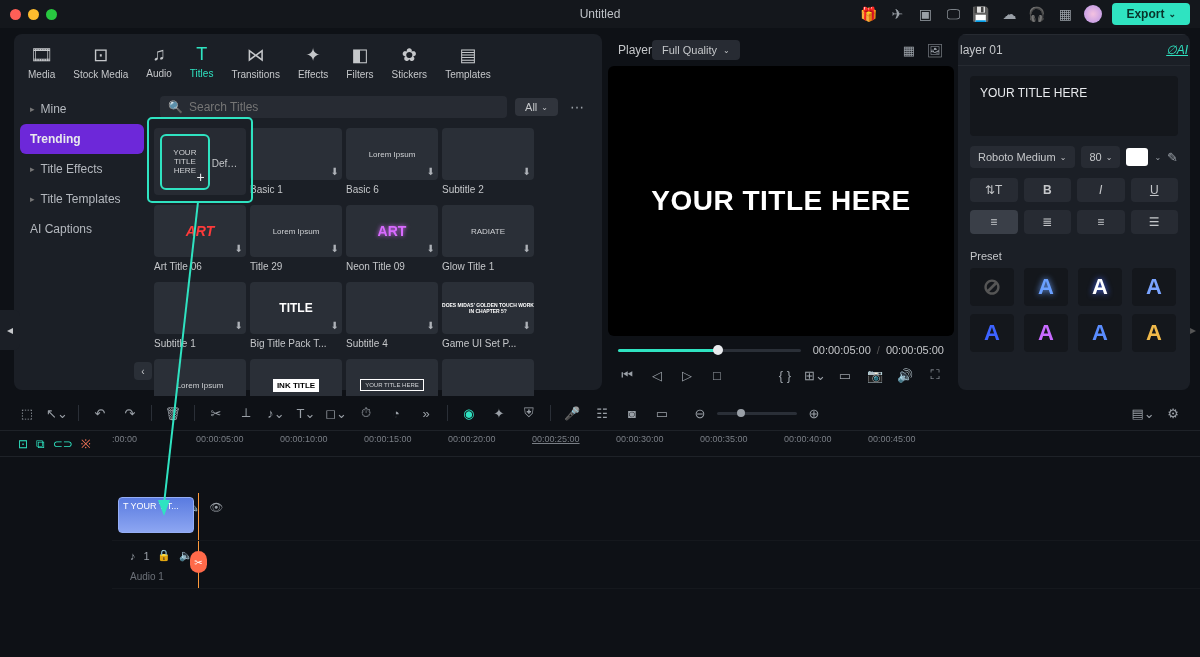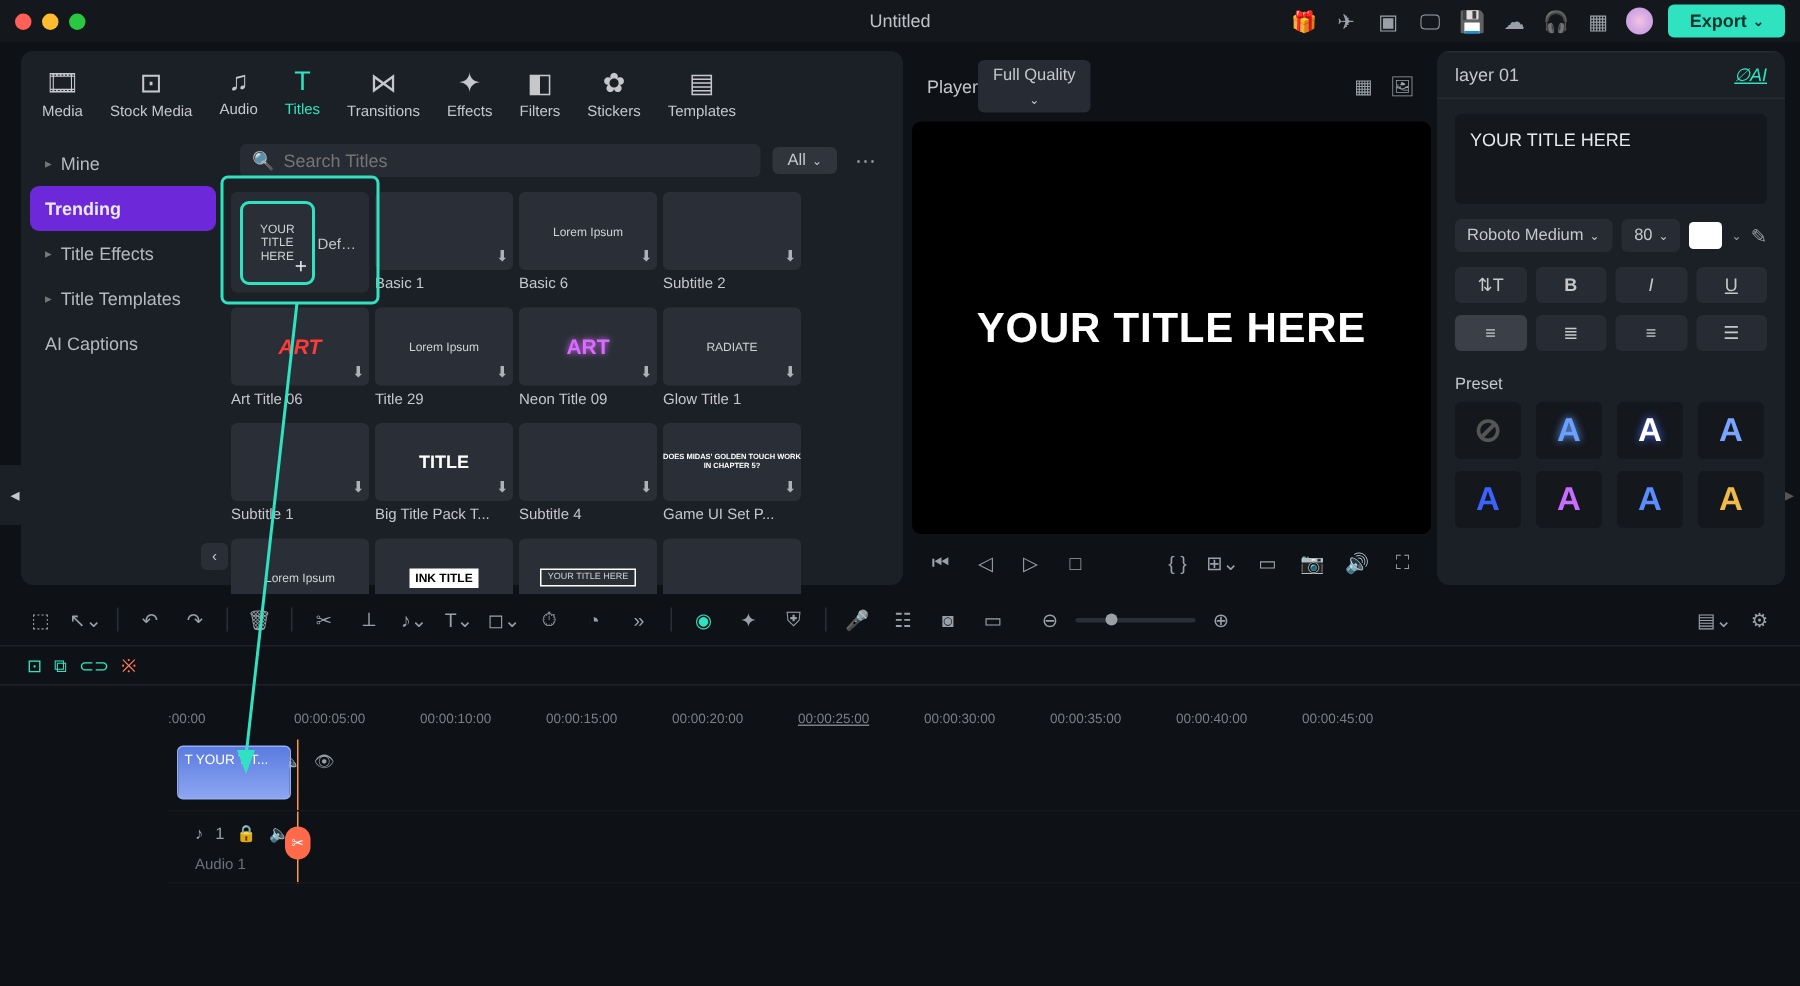--- a/index.html
+++ b/index.html
@@ -44,7 +44,7 @@
   .center { flex:1; margin:6px 4px 0 6px; display:flex;flex-direction:column; }
   .player-bar { display:flex;align-items:center;padding:6px 10px; }
   .player-lbl { font-size:12px;color:#c5c7ca; }
-  .quality { background:#272b33;padding:4px 10px;border-radius:4px;font-size:11px;display:flex;align-items:center;gap:6px;cursor:pointer;flex-direction:column; }
+  .quality { background:#272b33;padding:4px 10px;border-radius:4px;font-size:11px;display:flex;align-items:center;gap:6px;cursor:pointer; }
   .player-icons { margin-left:auto;display:flex;gap:8px; }
   .preview { flex:1; background:#000; border-radius:6px; display:flex;align-items:center;justify-content:center;position:relative; margin-bottom:4px; }
   .preview-text { color:#fff; font-size:28px; font-weight:700; letter-spacing:0.5px; }

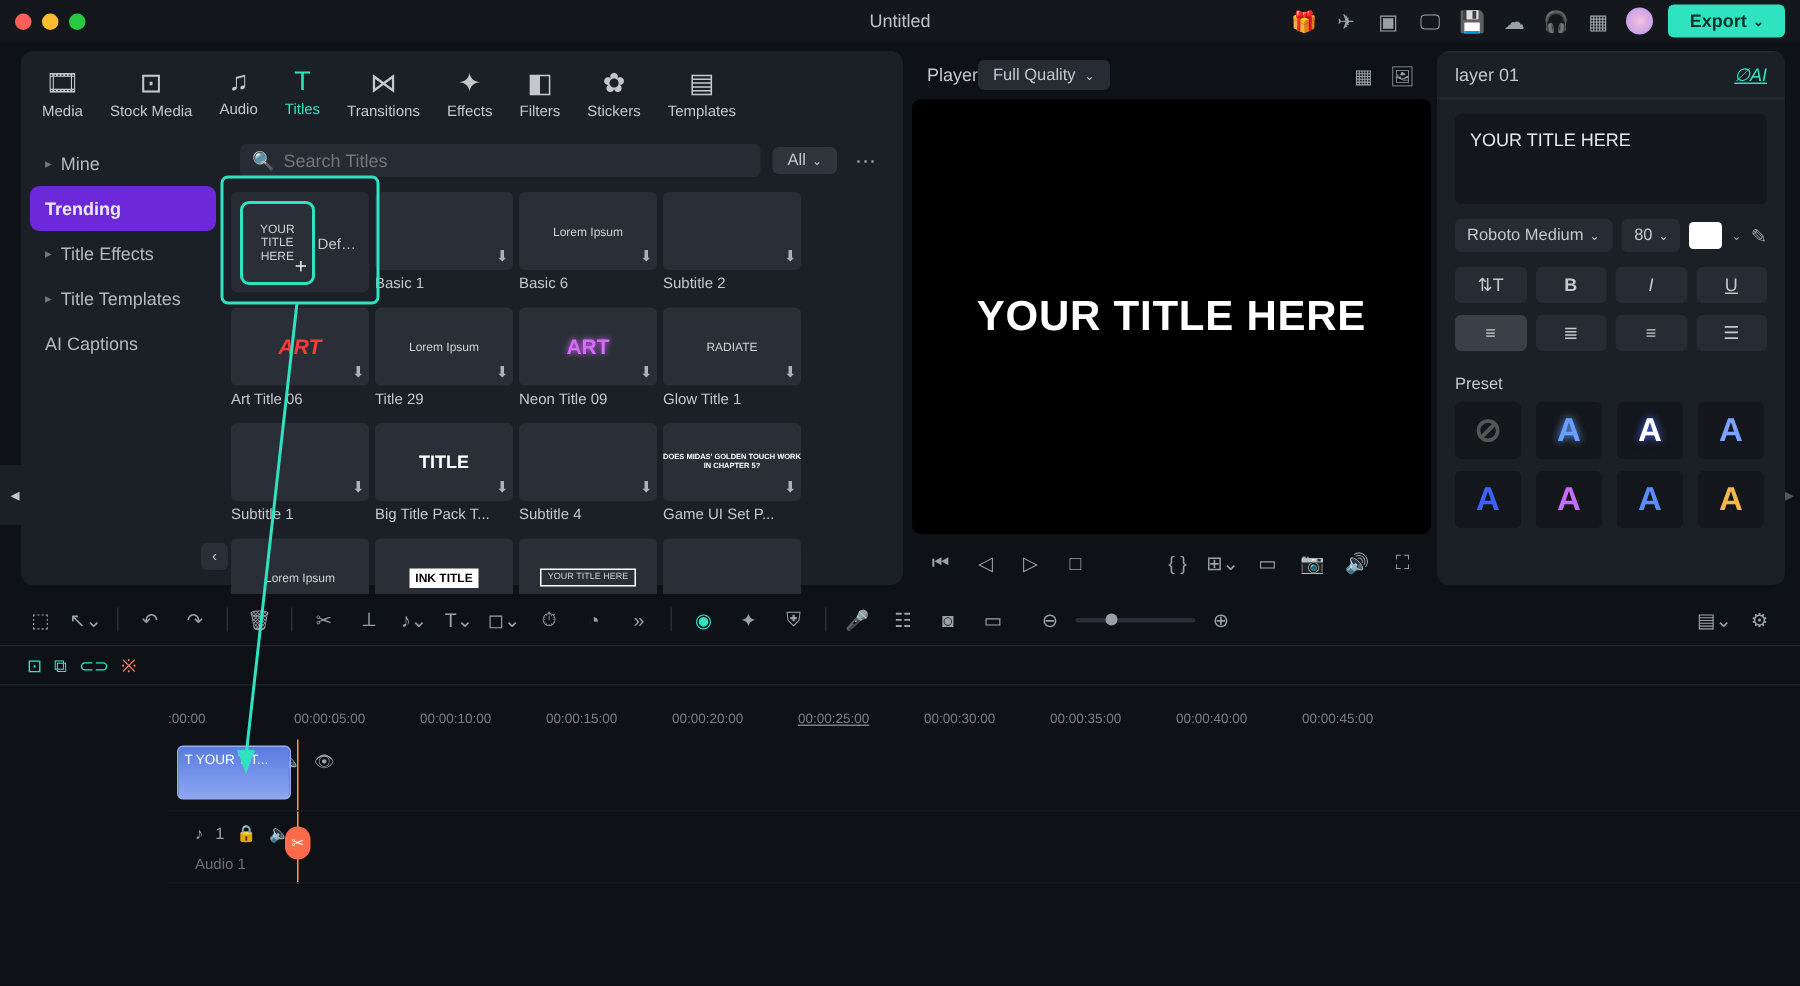--- a/index.html
+++ b/index.html
@@ -67,7 +67,7 @@
   .rsubtab.active { background:#2fe3c1;color:#0a2a22;font-weight:600; }
   .rsubtab:not(.active){color:#c5c7ca;}
   .save-ic { margin-left:auto;font-size:13px;color:#9aa0a7;cursor:pointer; }
-  .layer-row { display:flex;align-items:center;justify-content:space-between;padding:8px 12px;border-top:1px solid #262a31;border-bottom:1px solid #262a31; }
+  .layer-row { display:flex;align-items:center;justify-content:space-between;padding:8px 2px;border-top:1px solid #262a31;border-bottom:1px solid #262a31; }
   .ai-ic { color:#2fe3c1;font-size:12px;font-style:italic;text-decoration:underline; }
   .textarea { margin:10px 12px; background:#14171c; border-radius:4px; padding:10px; font-size:12px; color:#e8eaed; height:60px; }
   .fontrow { display:flex;gap:6px;padding:0 12px 10px;align-items:center; }

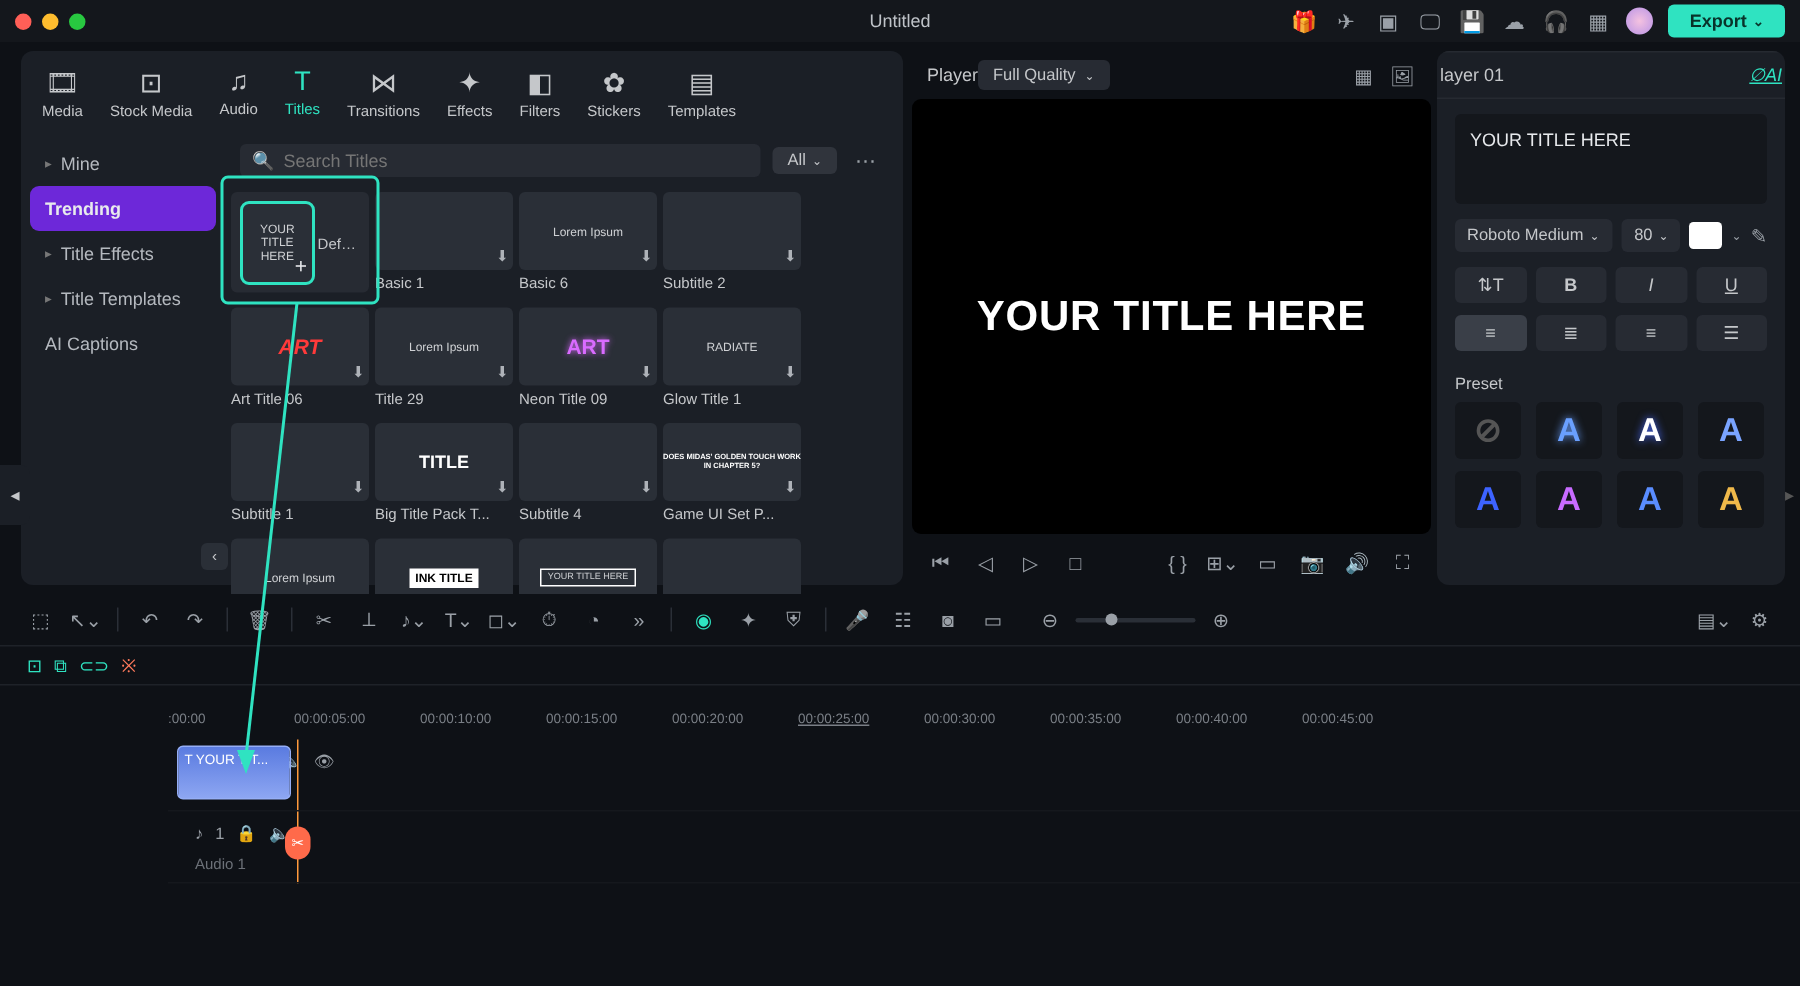--- a/index.html
+++ b/index.html
@@ -341,6 +341,13 @@
     </div>
     <div class="preview">
       <span class="preview-text">YOUR TITLE HERE</span>
+    </div>
+    <div class="scrub">
+      <div class="scrub-track">
+        <div class="scrub-fill"></div>
+          <div class="scrub-knob"></div>
+      </div>
+      <span class="tc"><span>00:00:05:00</span><span class="sep">/</span><span>00:00:05:00</span></span>
     </div>
     <div class="transport">
       <span class="ticon2">⏮</span>

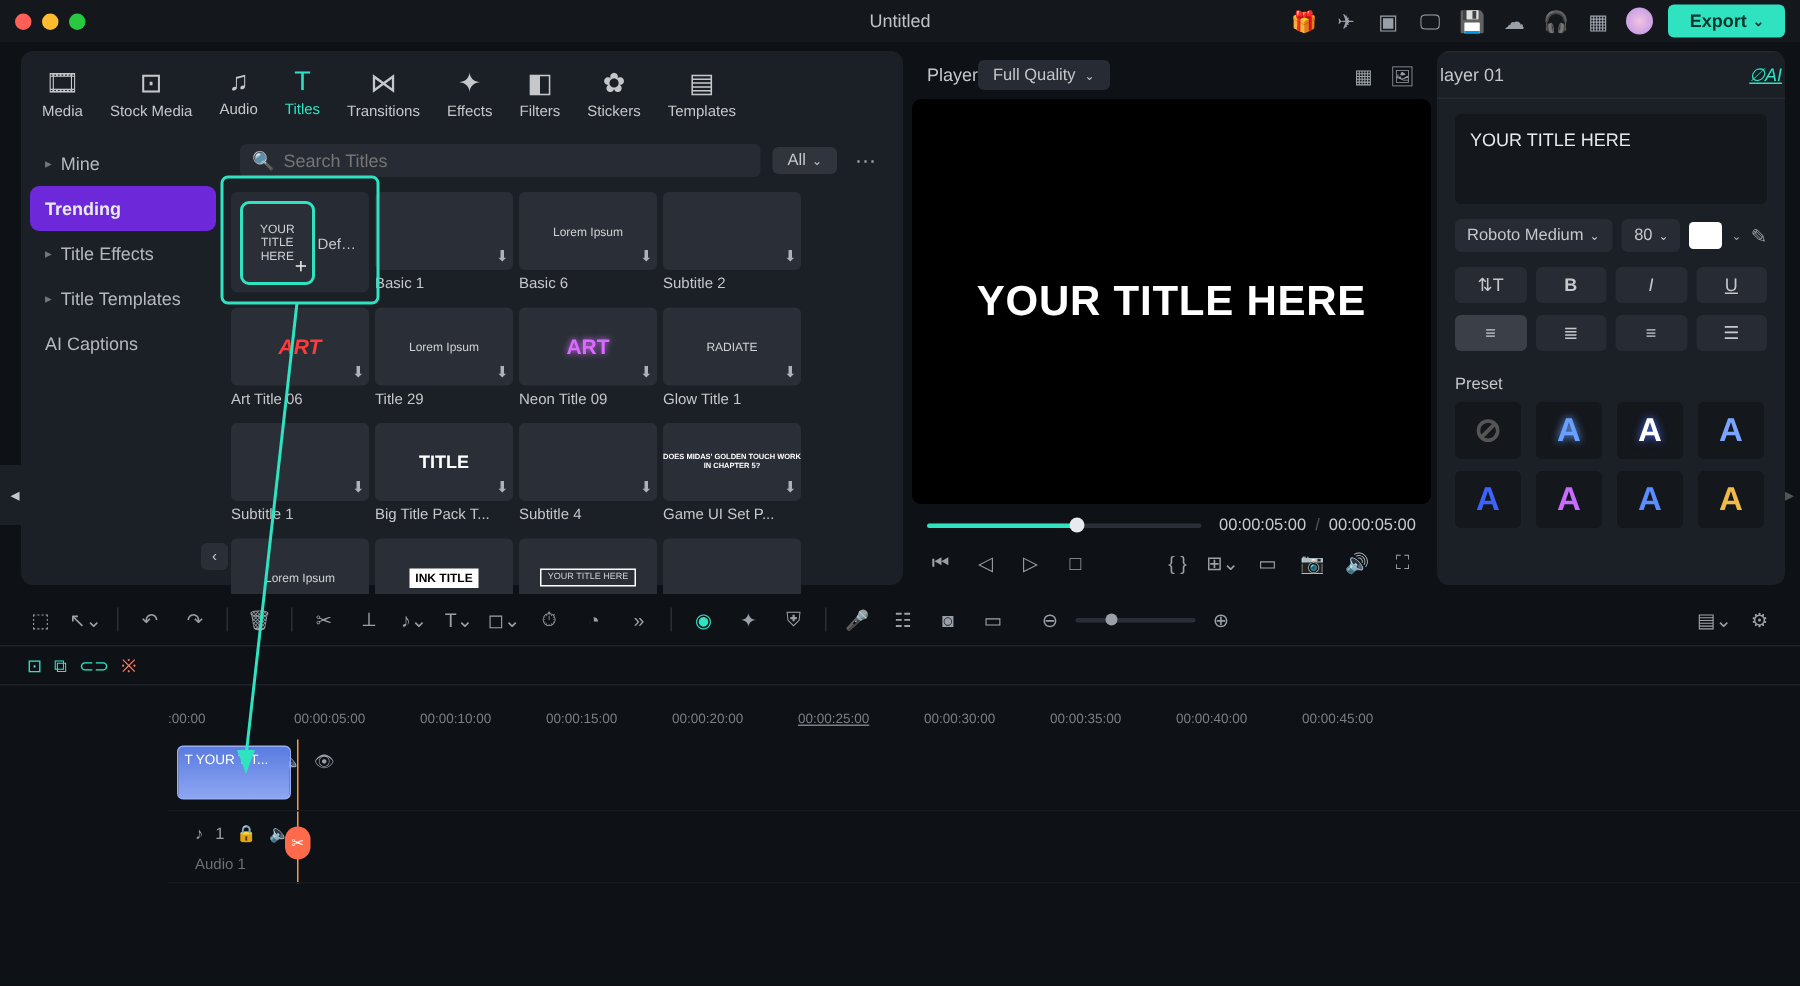--- a/index.html
+++ b/index.html
@@ -94,7 +94,7 @@
   .ruler-icons { display:flex;gap:8px;align-items:center;color:#2fe3c1;font-size:12px; }
   .ruler-icons .off { color:#ff7a5c; }
   .ruler-ticks { position:absolute;left:112px;right:18px;top:0;bottom:0;display:flex; }
-  .tick { position:absolute;top:3px;font-size:9px;color:#7a7f86;margin-top:40px; }
+  .tick { position:absolute;top:3px;font-size:9px;color:#7a7f86; }
   .playhead { position:absolute; top:0; bottom:0; width:1px; background:#ff9a3c; left:198px; }
   .playhead .scis { position:absolute;top:58px;left:-8px;width:17px;height:22px;border-radius:9px;background:#ff6a4a;display:flex;align-items:center;justify-content:center;font-size:10px;color:#fff; }
   .tracks { position:relative; padding-left:112px; }

